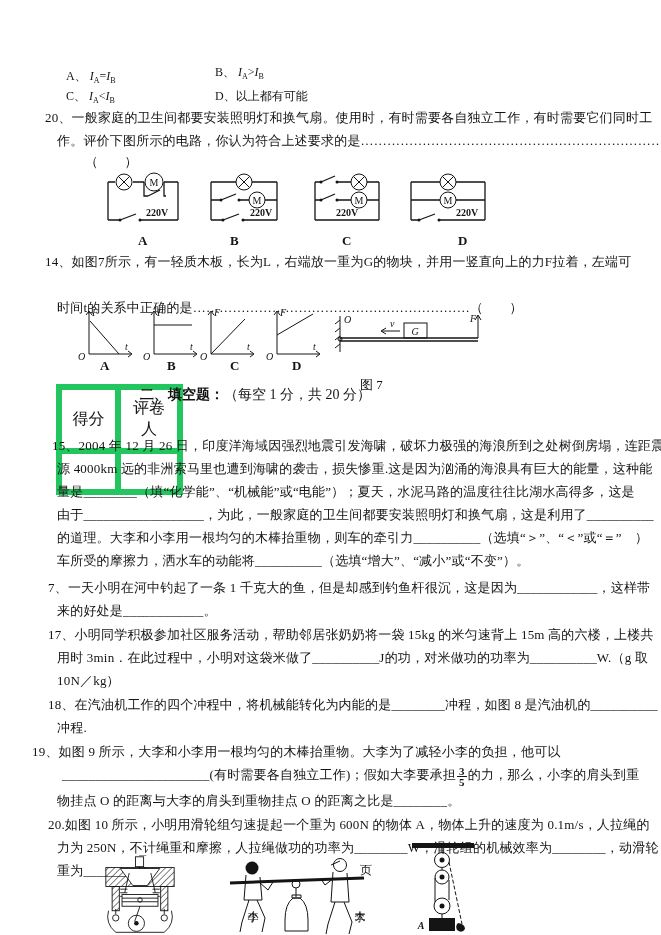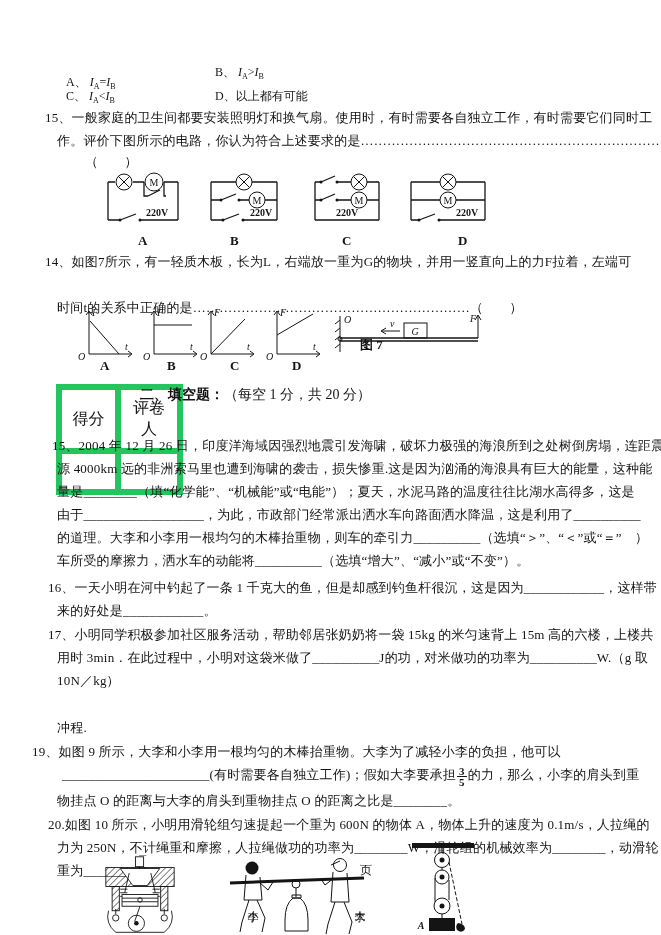--- a/index.html
+++ b/index.html
@@ -35,7 +35,7 @@
 
 <div class="page">
 
-  <div class="opt" style="left:66px;top:74px">
+  <div class="opt" style="left:66px;top:68px">
     <span>A</span><span>、</span>
     <i>I</i><sub>A</sub><span>=</span><i>I</i><sub>B</sub>
   </div>

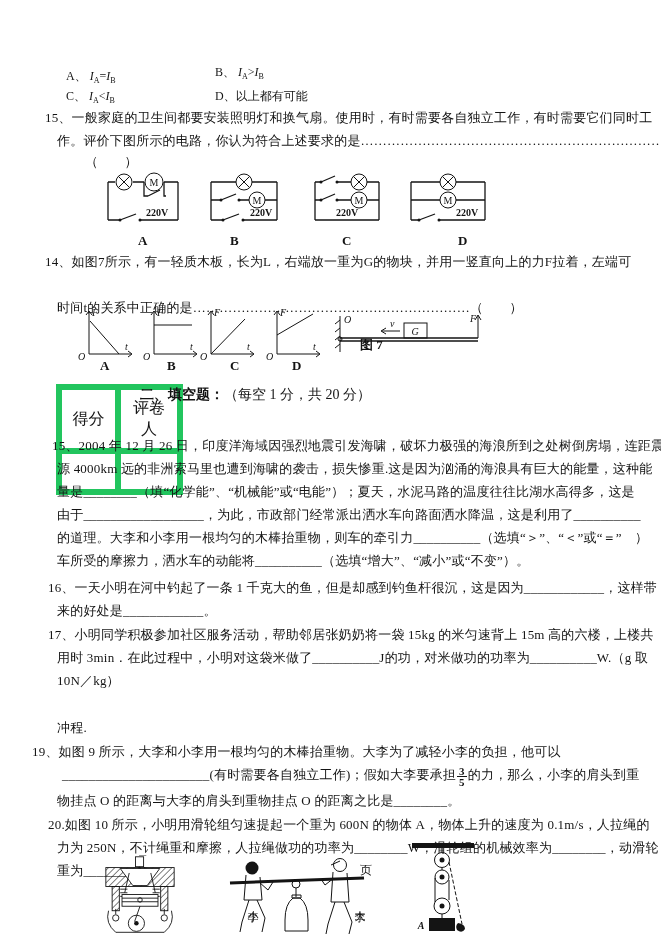--- a/index.html
+++ b/index.html
@@ -51,7 +51,7 @@
     <span>D</span><span>、</span><span>以上都有可能</span>
   </div>
 
-  <div class="ln" style="left:45px;top:110px">15、一般家庭的卫生间都要安装照明灯和换气扇。使用时，有时需要各自独立工作，有时需要它们同时工</div>
+  <div class="ln" style="left:45px;top:110px">20、一般家庭的卫生间都要安装照明灯和换气扇。使用时，有时需要各自独立工作，有时需要它们同时工</div>
   <div class="ln" style="left:57px;top:133px">作。评价下图所示的电路，你认为符合上述要求的是…………………………………………………………………</div>
   <div class="ln" style="left:85px;top:154px">（　　）</div>
 

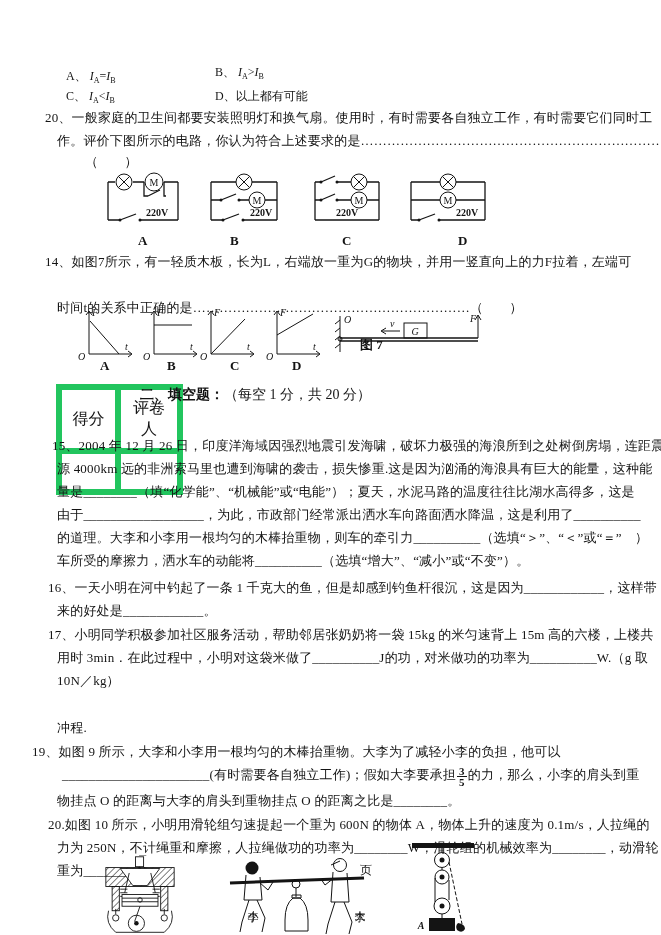--- a/index.html
+++ b/index.html
@@ -162,7 +162,7 @@
     <path class="thin" d="M146,28 V6 M143,10 L146,5 L149,10"></path>
     <text x="138" y="12" font-size="10" font-style="italic">F</text>
   </svg>
-  <div class="caption" style="left:360px;top:336px;font-weight:bold">图 7</div>
+  <div class="caption" style="left:360px;top:376px;font-weight:normal">图 7</div>
 
   <table class="score-table">
     <tbody>

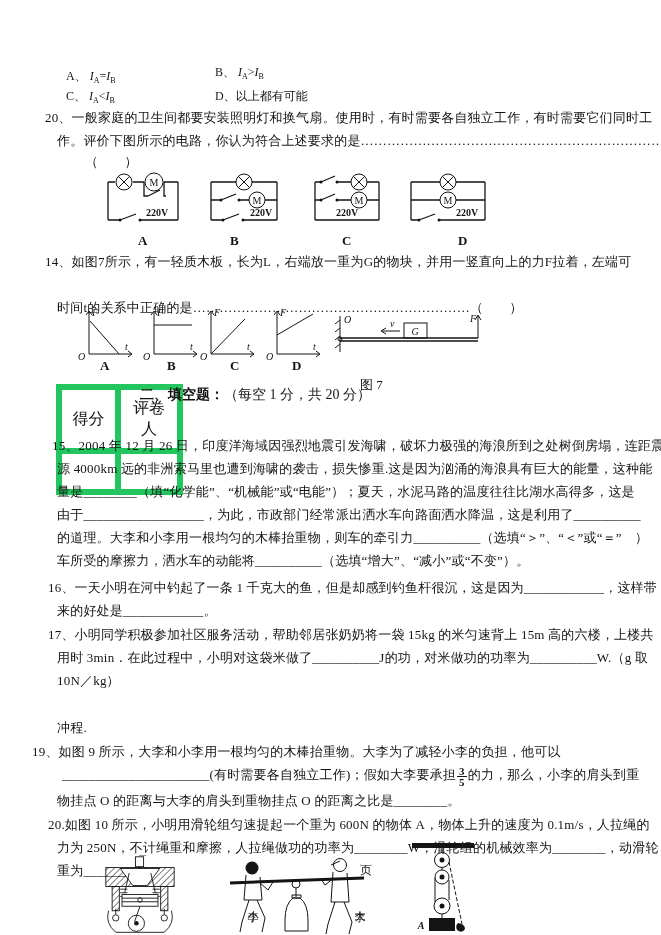--- a/index.html
+++ b/index.html
@@ -183,7 +183,7 @@
   <div class="ln" style="left:52px;top:438px">15、2004 年 12 月 26 日，印度洋海域因强烈地震引发海啸，破坏力极强的海浪所到之处树倒房塌，连距震</div>
   <div class="ln" style="left:57px;top:461px">源 4000km 远的非洲索马里也遭到海啸的袭击，损失惨重.这是因为汹涌的海浪具有巨大的能量，这种能</div>
   <div class="ln" style="left:57px;top:484px">量是________（填“化学能”、“机械能”或“电能”）；夏天，水泥马路的温度往往比湖水高得多，这是</div>
-  <div class="ln" style="left:57px;top:507px">由于__________________，为此，市政部门经常派出洒水车向路面洒水降温，这是利用了__________</div>
+  <div class="ln" style="left:57px;top:507px">由于__________________，为此，一般家庭的卫生间都要安装照明灯和换气扇，这是利用了__________</div>
   <div class="ln" style="left:57px;top:530px">的道理。大李和小李用一根均匀的木棒抬重物，则车的牵引力__________（选填“＞”、“＜”或“＝”　）</div>
   <div class="ln" style="left:57px;top:553px">车所受的摩擦力，洒水车的动能将__________（选填“增大”、“减小”或“不变”）。</div>
 

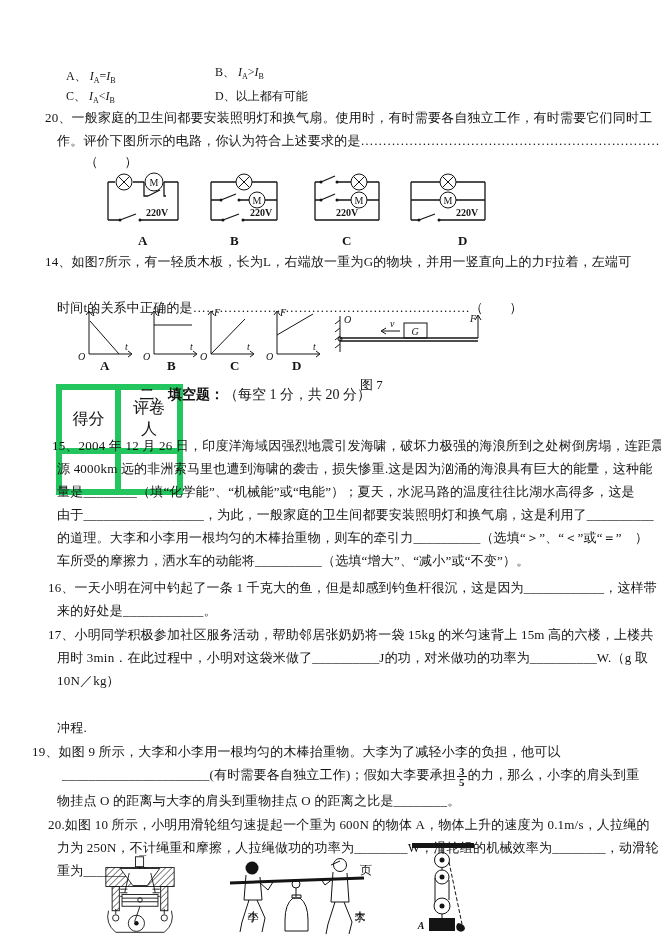--- a/index.html
+++ b/index.html
@@ -187,7 +187,7 @@
   <div class="ln" style="left:57px;top:530px">的道理。大李和小李用一根均匀的木棒抬重物，则车的牵引力__________（选填“＞”、“＜”或“＝”　）</div>
   <div class="ln" style="left:57px;top:553px">车所受的摩擦力，洒水车的动能将__________（选填“增大”、“减小”或“不变”）。</div>
 
-  <div class="ln" style="left:48px;top:580px">16、一天小明在河中钓起了一条 1 千克大的鱼，但是却感到钓鱼杆很沉，这是因为____________，这样带</div>
+  <div class="ln" style="left:48px;top:580px">7、一天小明在河中钓起了一条 1 千克大的鱼，但是却感到钓鱼杆很沉，这是因为____________，这样带</div>
   <div class="ln" style="left:57px;top:603px">来的好处是____________。</div>
 
   <div class="ln" style="left:48px;top:627px">17、小明同学积极参加社区服务活动，帮助邻居张奶奶将一袋 15kg 的米匀速背上 15m 高的六楼，上楼共</div>

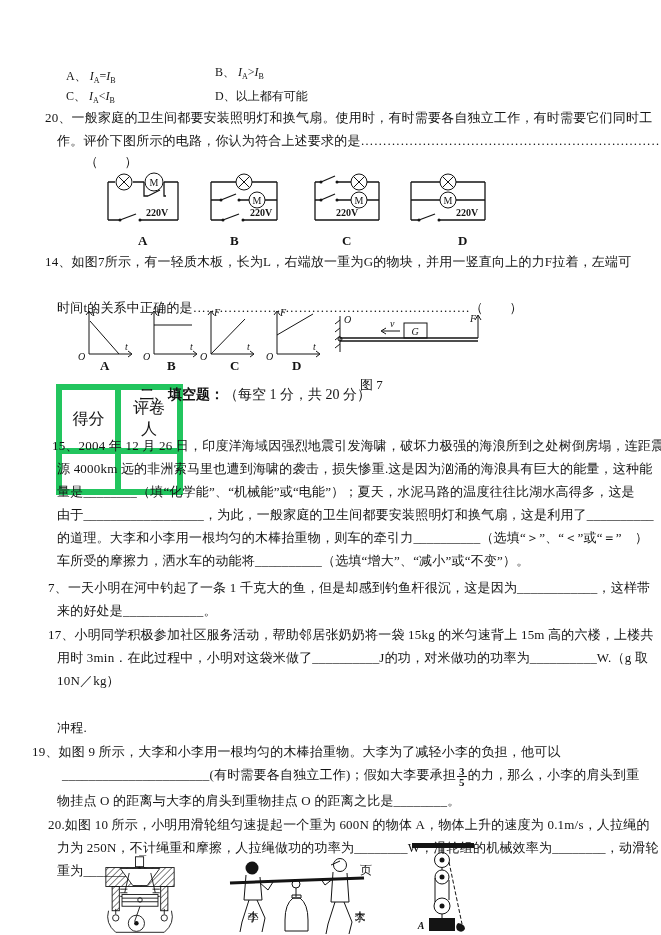--- a/index.html
+++ b/index.html
@@ -194,6 +194,7 @@
   <div class="ln" style="left:57px;top:650px">用时 3min．在此过程中，小明对这袋米做了__________J的功，对米做功的功率为__________W.（g 取</div>
   <div class="ln" style="left:57px;top:673px">10N／kg）</div>
 
+  <div class="ln" style="left:48px;top:697px">18、在汽油机工作的四个冲程中，将机械能转化为内能的是________冲程，如图 8 是汽油机的__________</div>
   <div class="ln" style="left:57px;top:720px">冲程.</div>
 
   <div class="ln" style="left:32px;top:744px">19、如图 9 所示，大李和小李用一根均匀的木棒抬重物。大李为了减轻小李的负担，他可以</div>

